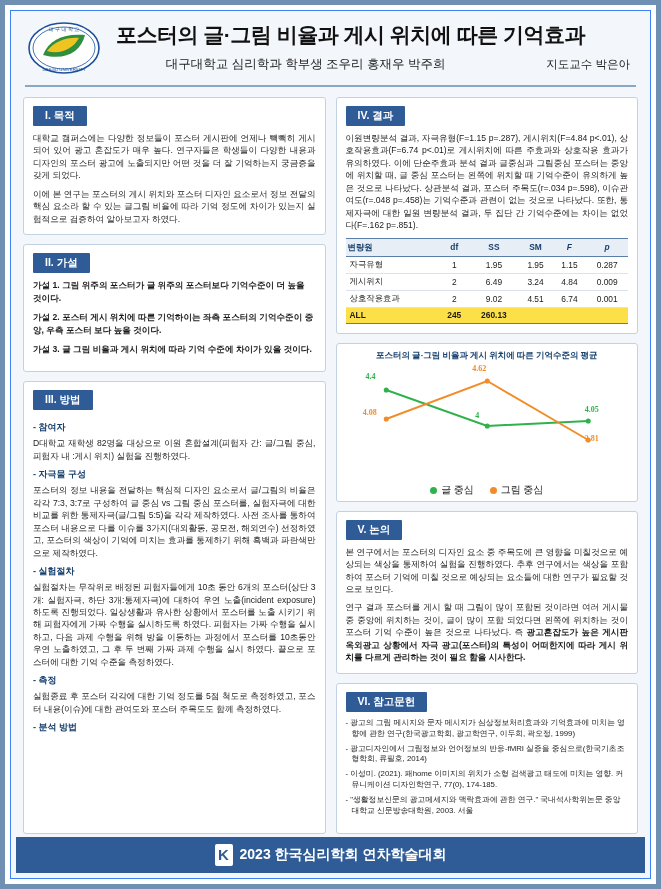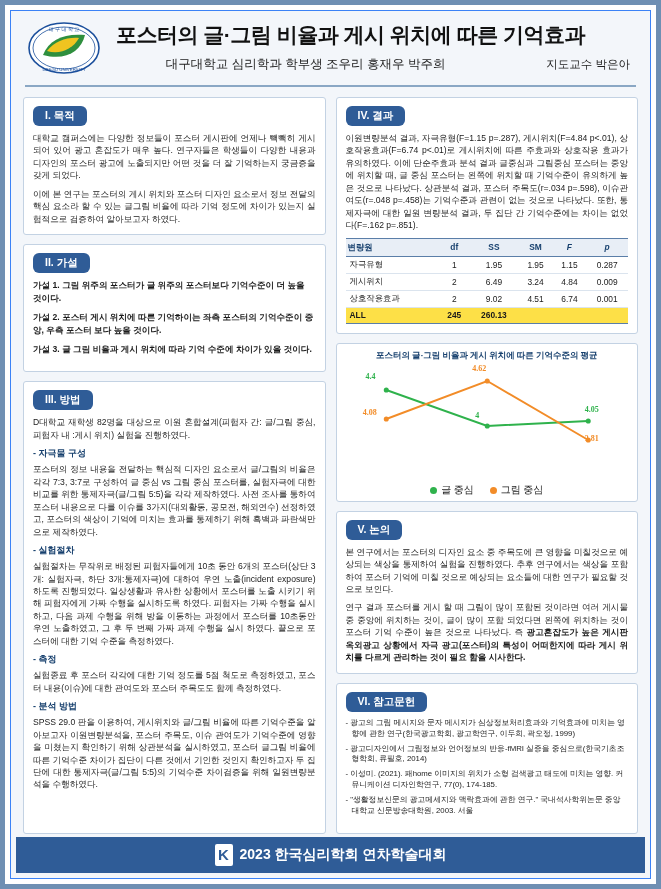--- a/index.html
+++ b/index.html
@@ -87,7 +87,7 @@
     font-size:10.5px;
     font-weight:bold;
     padding:3px 12px;
-    border-radius:6px;
+    border-radius:1px;
     margin:0 0 6px 0;
   }
   p{margin:0 0 6px 0;font-size:8.6px;line-height:1.45;color:#1b1b1b;text-align:justify;}

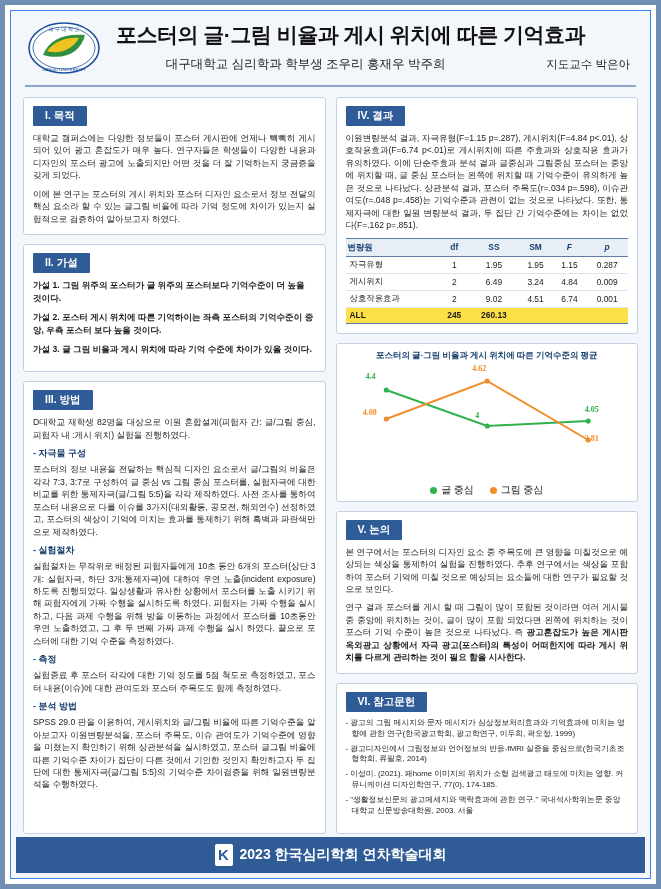--- a/index.html
+++ b/index.html
@@ -214,6 +214,7 @@
         <div class="card" style="flex:1">
           <div class="sechead">III. 방법</div>
 
+          <div class="sub">- 참여자</div>
           <p>D대학교 재학생 82명을 대상으로 이원 혼합설계(피험자 간: 글/그림 중심, 피험자 내 :게시 위치) 실험을 진행하였다.</p>
 
           <div class="sub">- 자극물 구성</div>

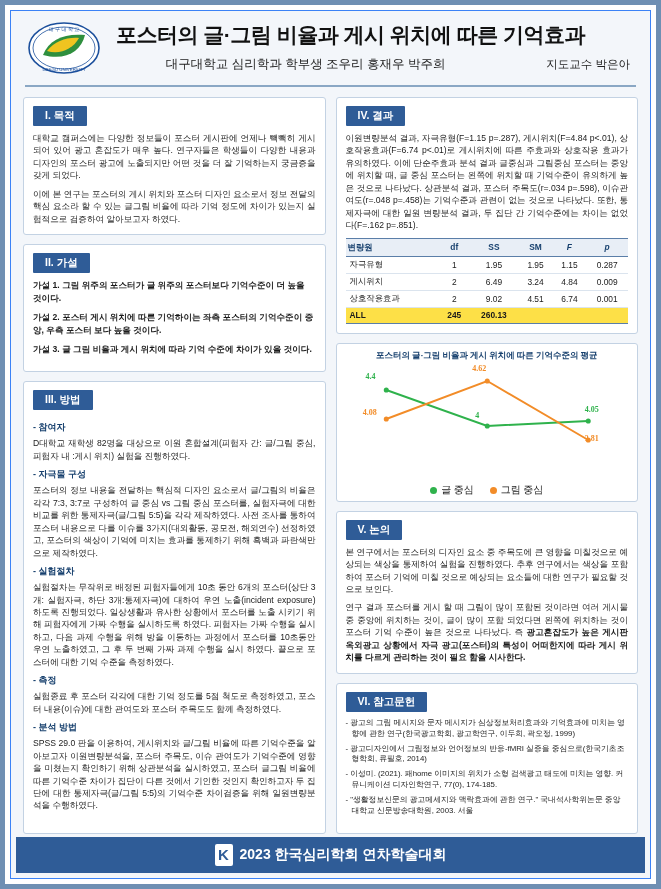--- a/index.html
+++ b/index.html
@@ -227,7 +227,6 @@
           <p>실험종료 후 포스터 각각에 대한 기억 정도를 5점 척도로 측정하였고, 포스터 내용(이슈)에 대한 관여도와 포스터 주목도도 함께 측정하였다.</p>
 
           <div class="sub">- 분석 방법</div>
-          <p>SPSS 29.0 판을 이용하여, 게시위치와 글/그림 비율에 따른 기억수준을 알아보고자 이원변량분석을, 포스터 주목도, 이슈 관여도가 기억수준에 영향을 미쳤는지 확인하기 위해 상관분석을 실시하였고, 포스터 글그림 비율에 따른 기억수준 차이가 집단이 다른 것에서 기인한 것인지 확인하고자 두 집단에 대한 통제자극(글/그림 5:5)의 기억수준 차이검증을 위해 일원변량분석을 수행하였다.</p>
         </div>
 
       </div>

